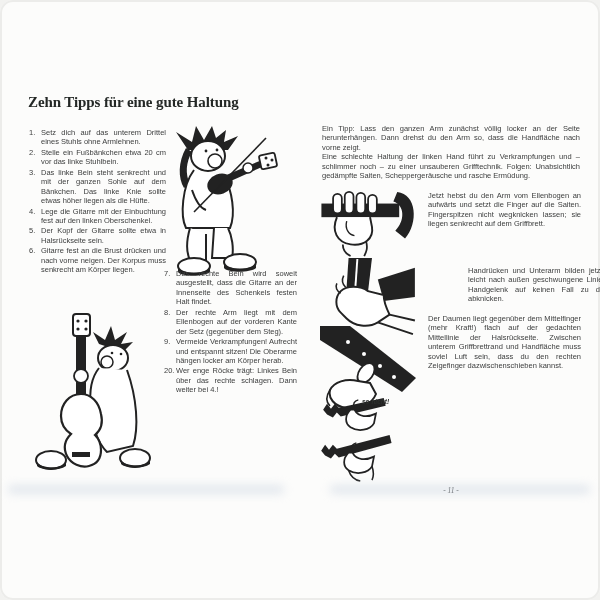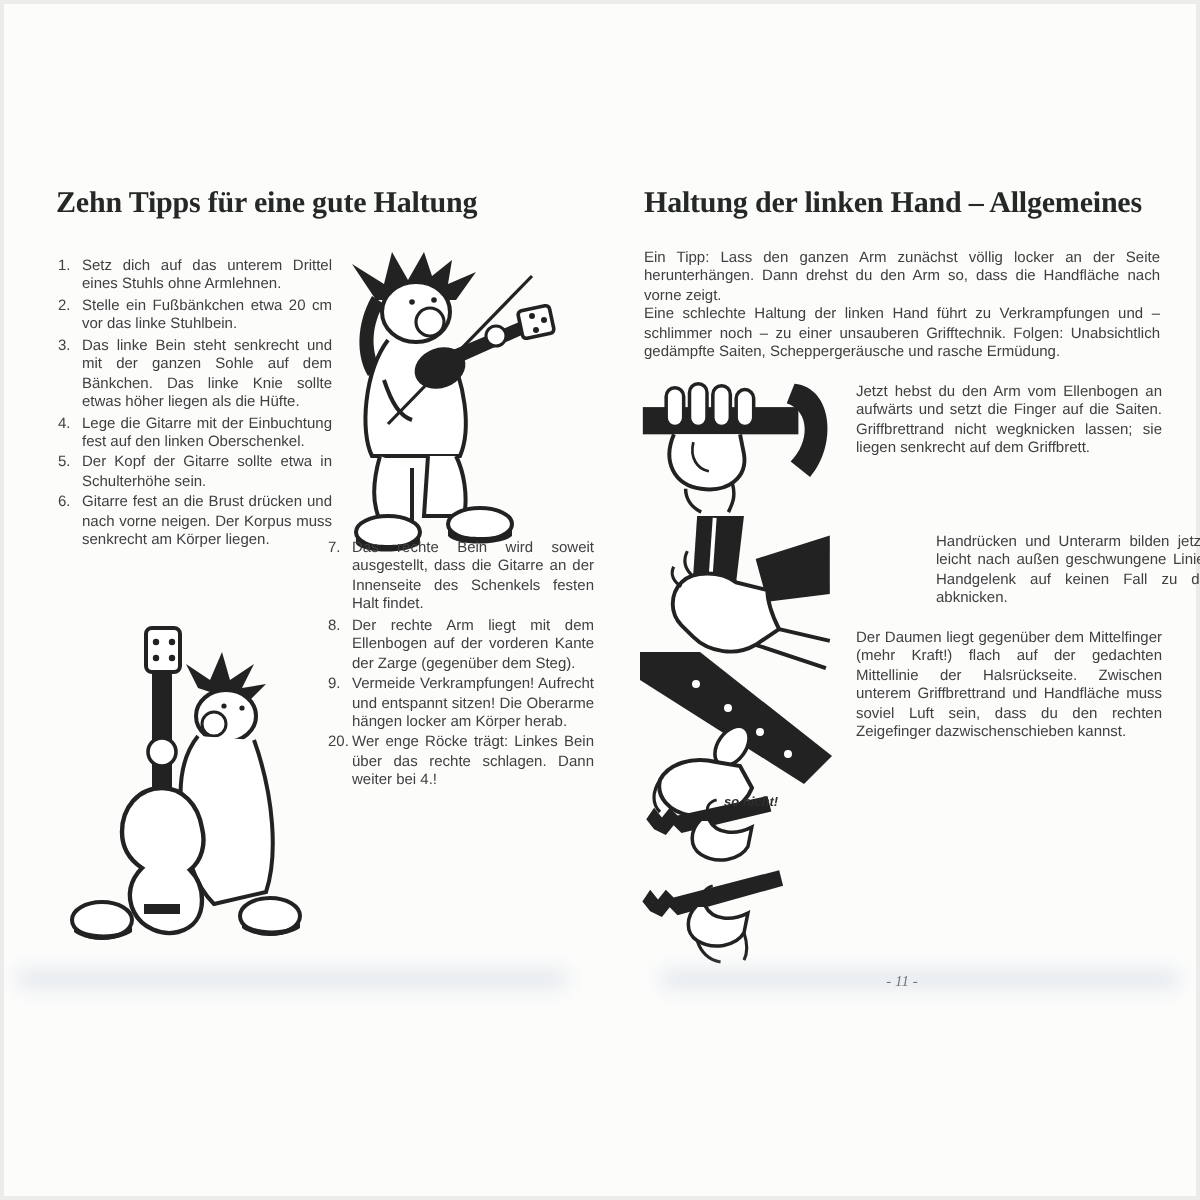--- a/index.html
+++ b/index.html
@@ -9,6 +9,7 @@
     box-shadow:inset 0 0 0 2px #ececea;
     font-family:"Liberation Sans", sans-serif;
     color:#3f4040;
+    border-radius:13px;
   }
   .page-title{
     position:absolute;

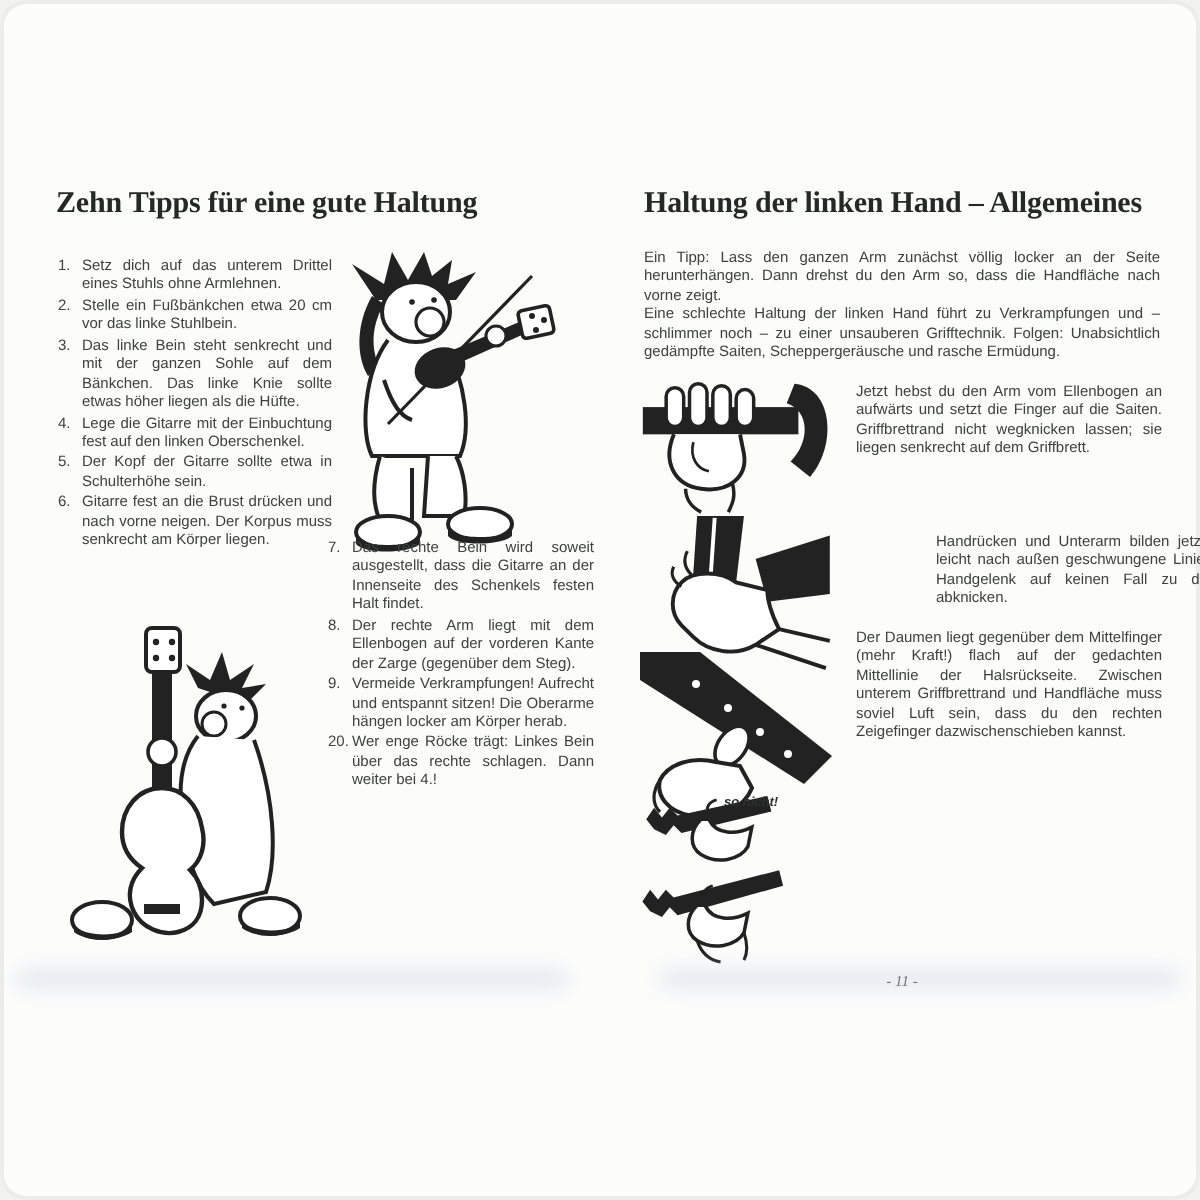--- a/index.html
+++ b/index.html
@@ -147,7 +147,6 @@
   </div>
 
 
-  <div class="page-title" style="left:322px;top:94px;">Haltung der linken Hand – Allgemeines</div>
 
   <div class="abs" style="left:322px;top:124px;width:258px;">
     <div class="body-text">Ein Tipp: Lass den ganzen Arm zunächst völlig locker an der Seite herunterhängen. Dann drehst du den Arm so, dass die Handfläche nach vorne zeigt.</div>

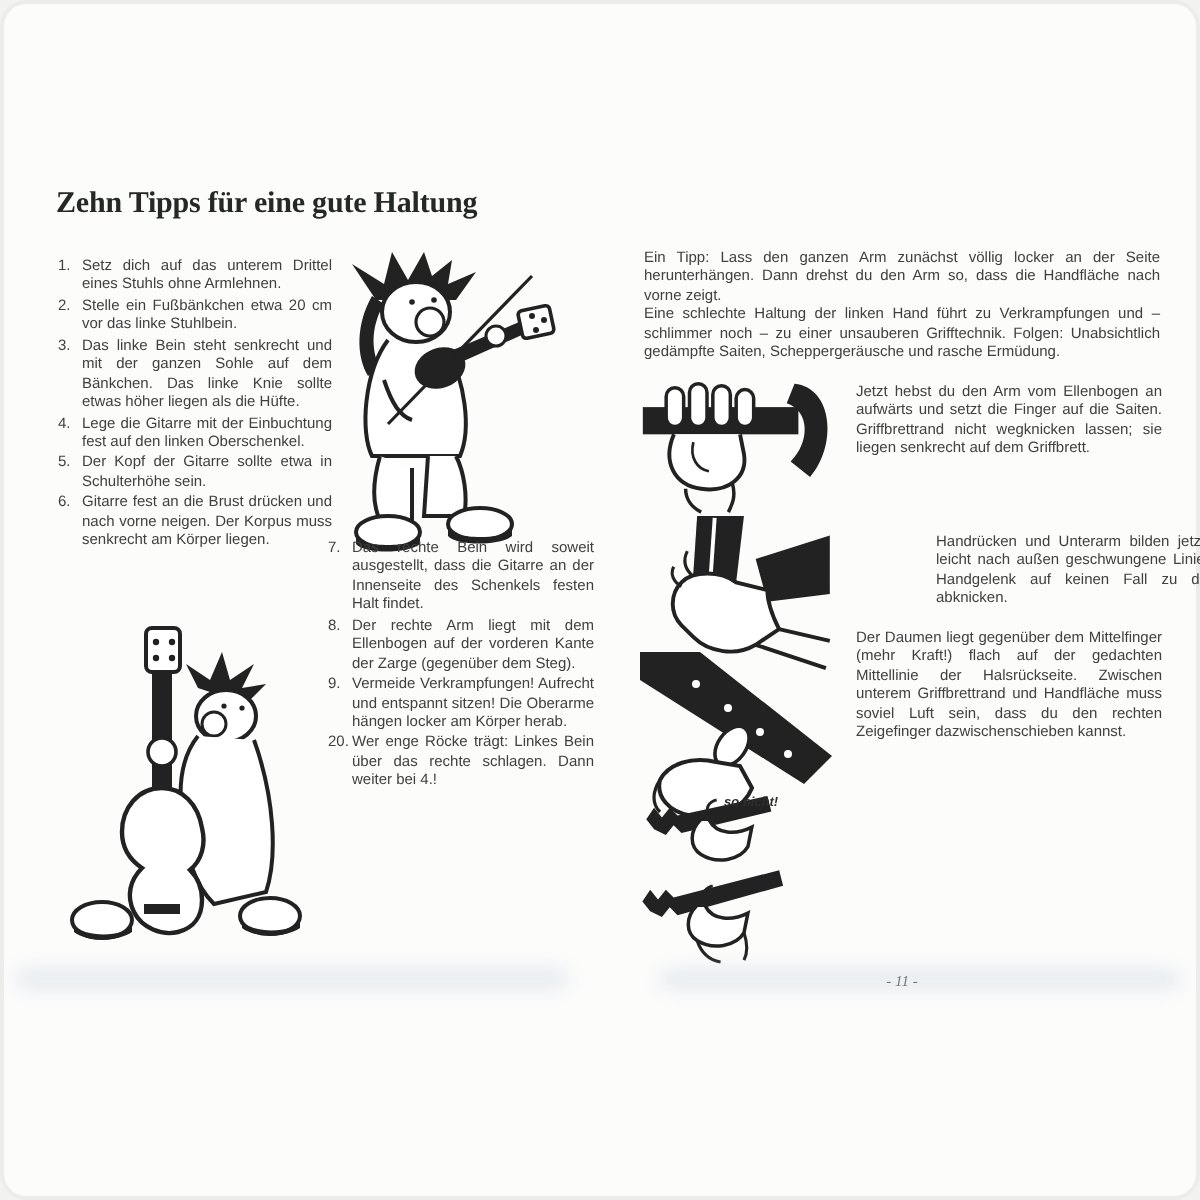--- a/index.html
+++ b/index.html
@@ -166,7 +166,7 @@
       <path d="M22,58 C22,64 26,68 30,70 M46,55 C48,62 46,66 44,70" class="ink-stroke" stroke-width="1.8"></path>
     </svg>
   </div>
-  <div class="abs body-text" style="left:428px;top:191px;width:153px;">Jetzt hebst du den Arm vom Ellenbogen an aufwärts und setzt die Finger auf die Saiten. Griffbrettrand nicht wegknicken lassen; sie liegen senkrecht auf dem Griffbrett.</div>
+  <div class="abs body-text" style="left:428px;top:191px;width:153px;">Jetzt hebst du den Arm vom Ellenbogen an aufwärts und setzt die Finger auf die Saiten. Fingerspitzen nicht wegknicken lassen; sie liegen senkrecht auf dem Griffbrett.</div>
 
   <div class="illus" style="left:326px;top:258px;width:90px;height:80px;">
     <svg viewBox="0 0 90 82">

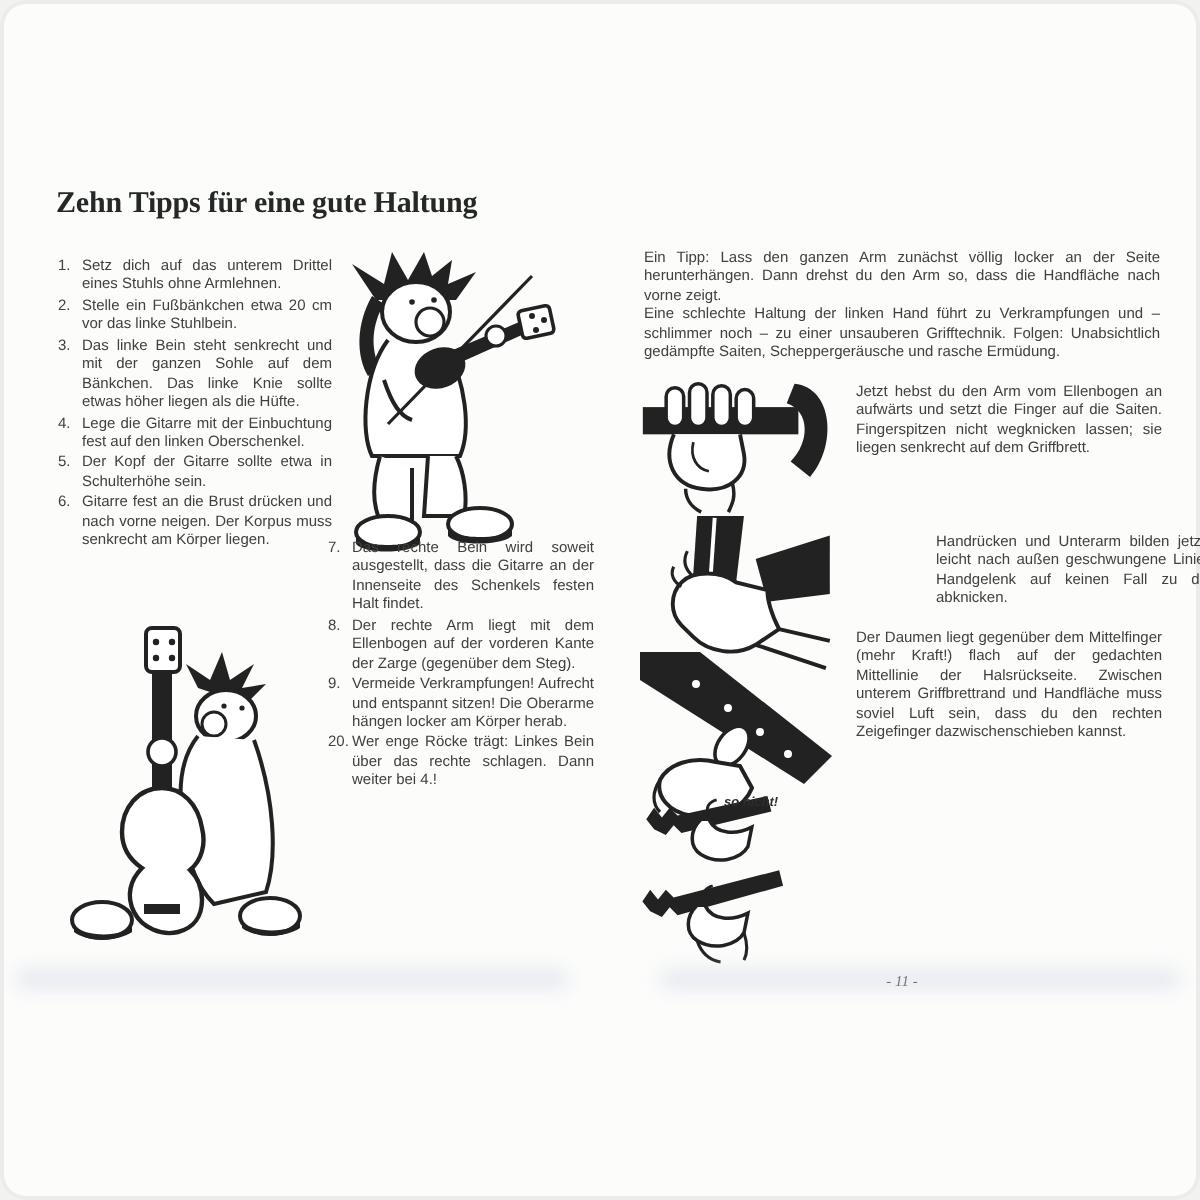--- a/index.html
+++ b/index.html
@@ -68,7 +68,7 @@
       </div>
     <div class="tip">
         <span class="num">5.</span>
-        <span class="txt body-text">Der Kopf der Gitarre sollte etwa in Schulterhöhe sein.</span>
+        <span class="txt body-text">Der Kopf der Gitarre sollte etwa in Halsrückseite sein.</span>
       </div>
     <div class="tip">
         <span class="num">6.</span>

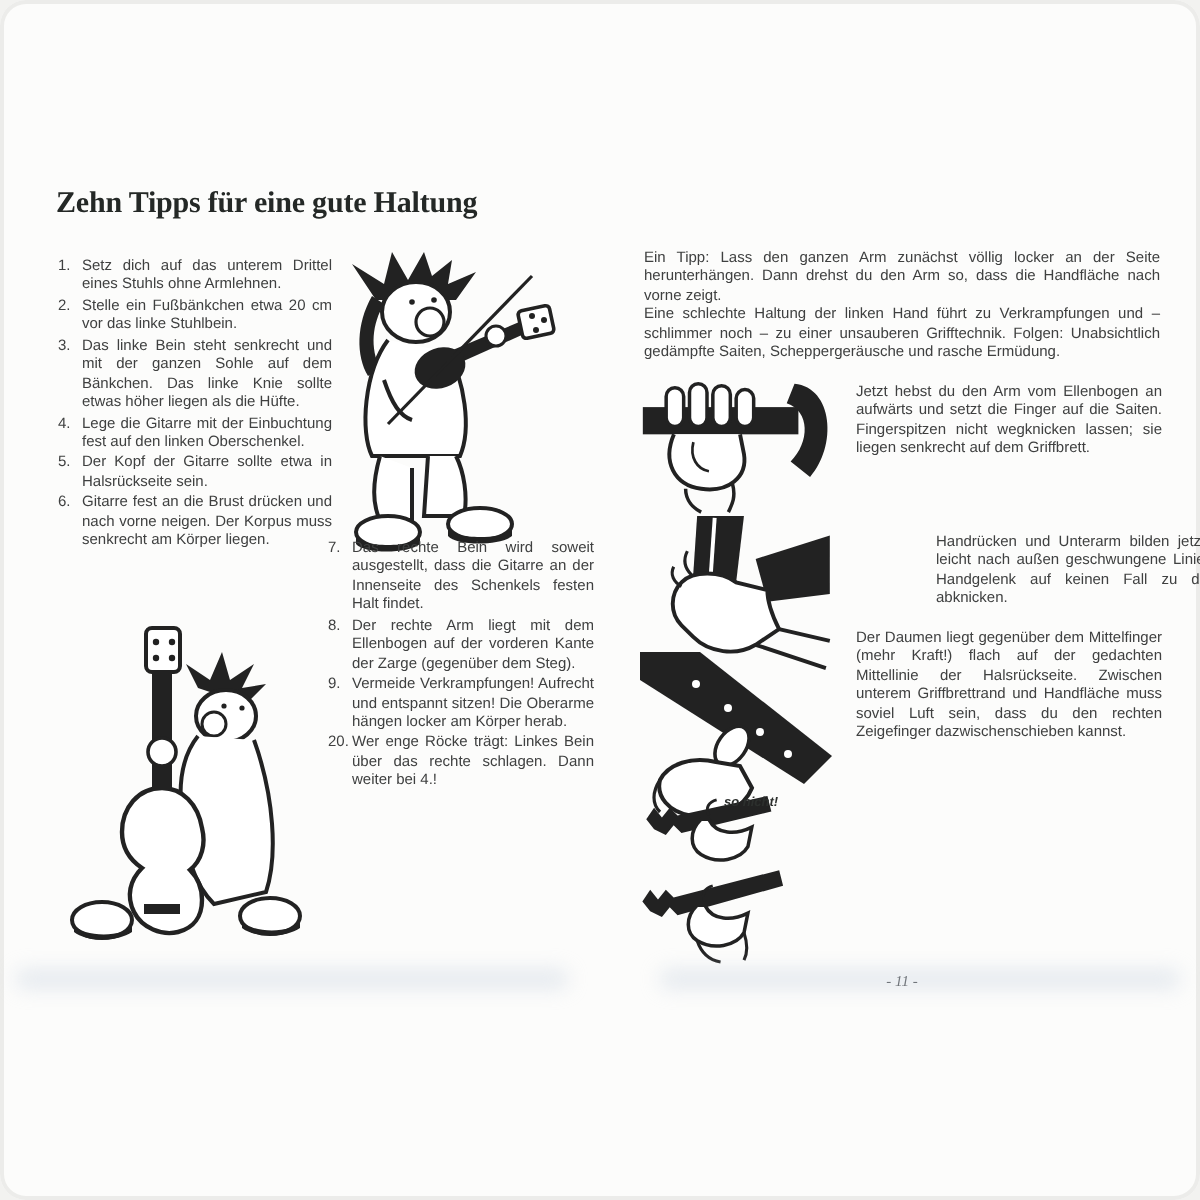--- a/index.html
+++ b/index.html
@@ -110,7 +110,7 @@
       </div>
     <div class="tip">
         <span class="num">8.</span>
-        <span class="txt body-text">Der rechte Arm liegt mit dem Ellenbogen auf der vorderen Kante der Zarge (gegenüber dem Steg).</span>
+        <span class="txt body-text">Der rechte Arm liegt mit dem Ellenbogen auf der vorderen Kante der Setz (gegenüber dem Steg).</span>
       </div>
     <div class="tip">
         <span class="num">9.</span>

